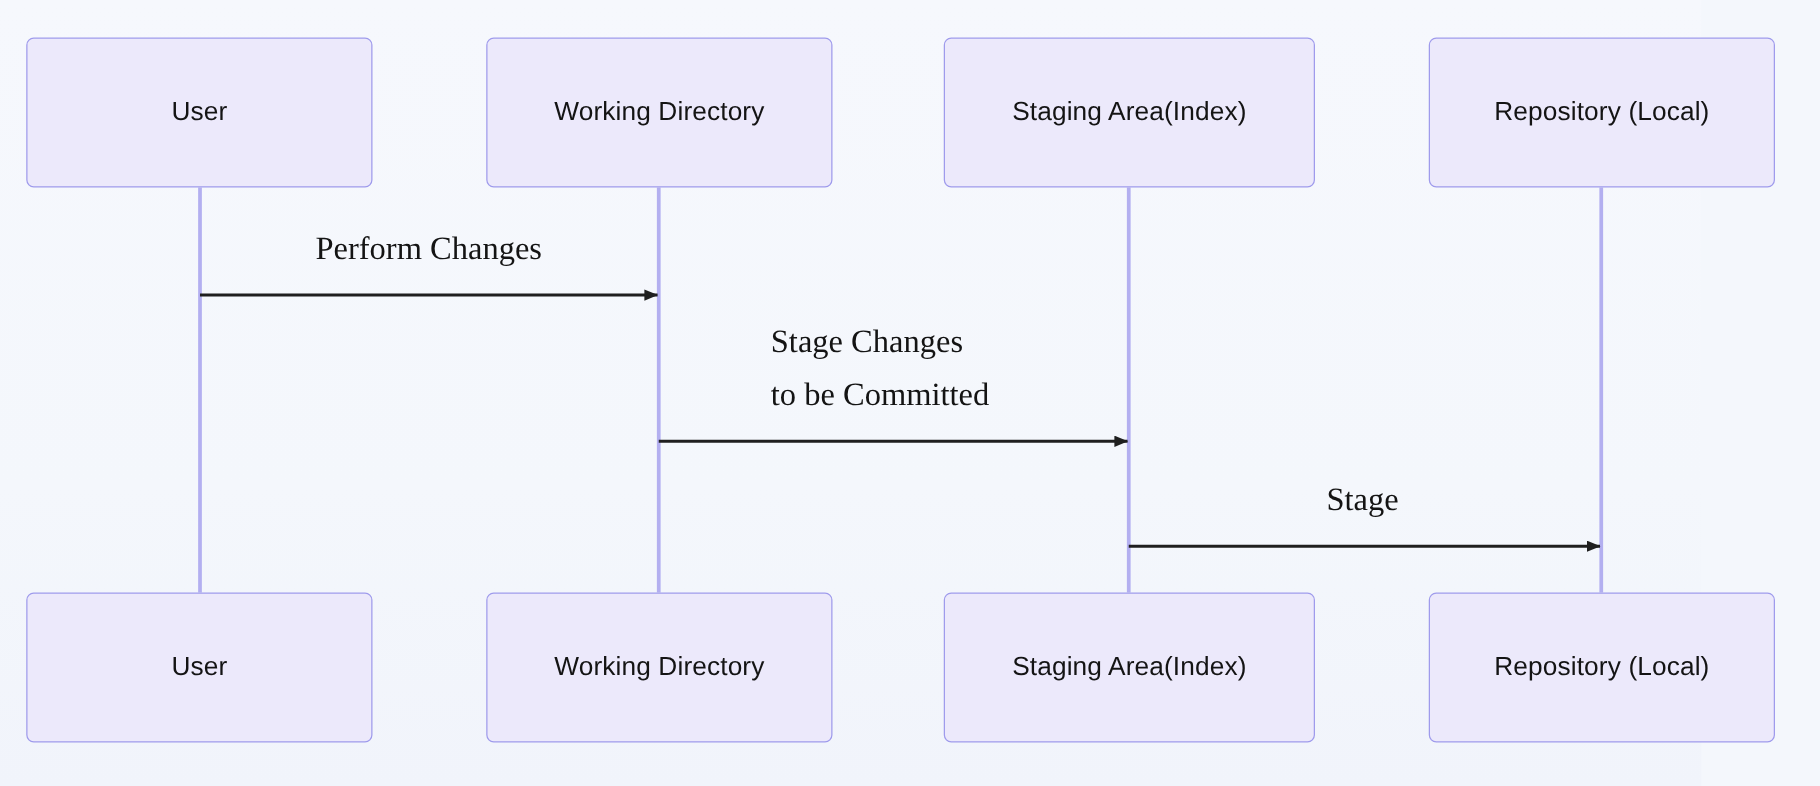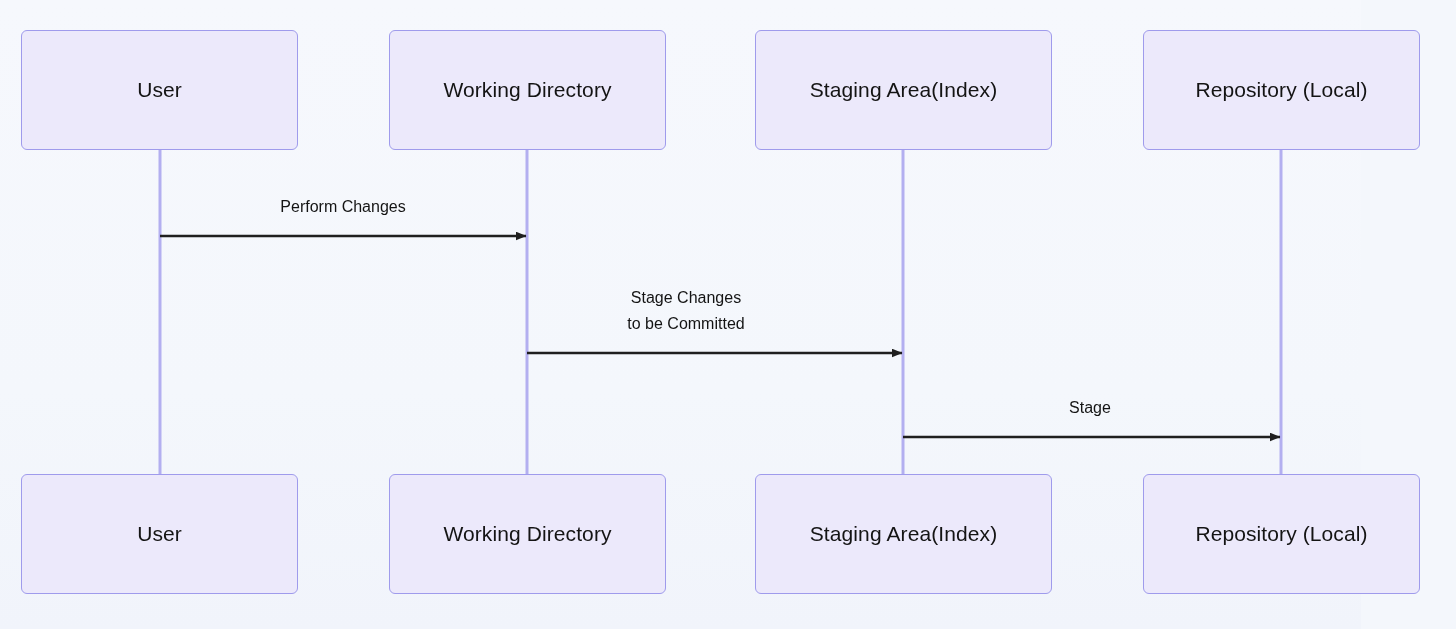--- a/index.html
+++ b/index.html
@@ -47,11 +47,10 @@
   }
   .message-label {
     position: absolute;
-    font-family: Liberation Sans, sans-serif;
-    font-size: 16px;
+    font-family: Liberation Serif, serif;
+    font-size: 26px;
     color: #141414;
     line-height: 1.62;
-    text-align: center;
     white-space: pre-line;
     transform: translate(-50%, -100%);
   }

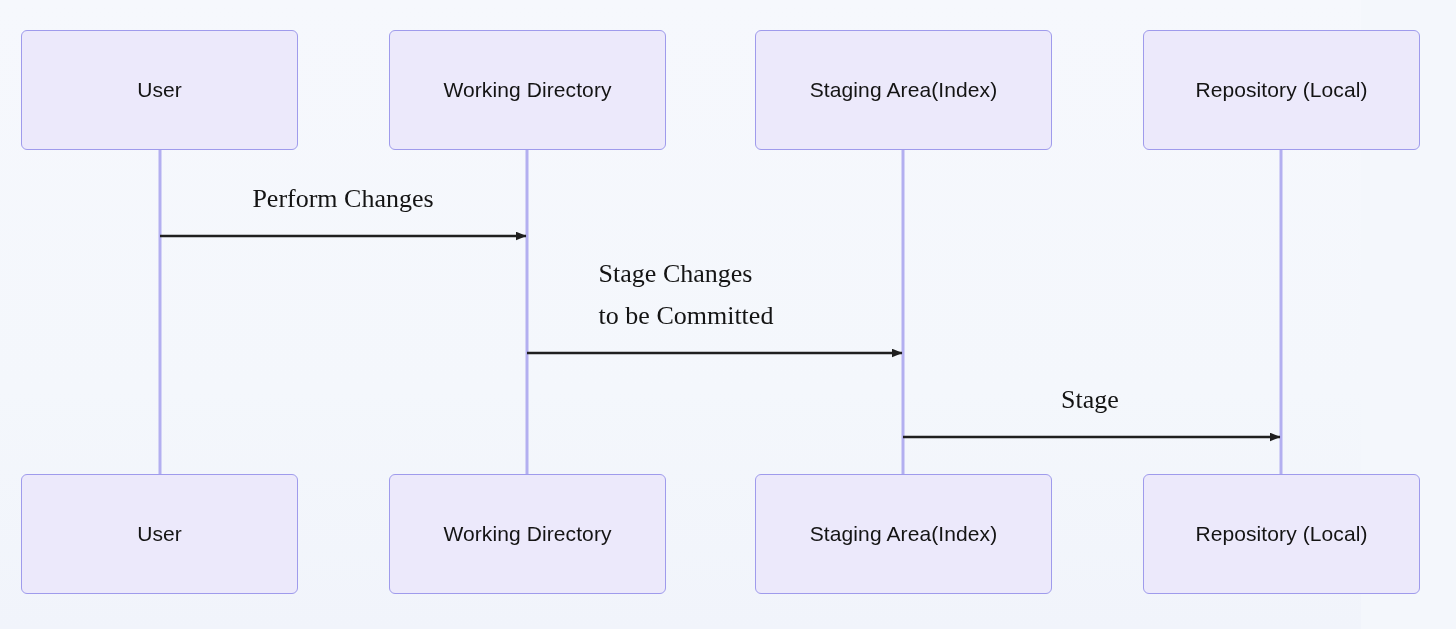--- a/index.html
+++ b/index.html
@@ -106,7 +106,7 @@
   </div>
 
   <div class="message-label" style="left: 343px; top: 220px; color: rgb(20, 20, 20);">Perform Changes</div>
-  <div class="message-label" style="left: 686px; top: 337px; color: rgb(20, 20, 20);">Stage Changes
+  <div class="message-label" style="left: 704px; top: 337px; color: rgb(20, 20, 20);">Stage Changes
 to be Committed</div>
   <div class="message-label" style="left: 1090px; top: 421px; color: rgb(20, 20, 20);">Stage</div>
 

